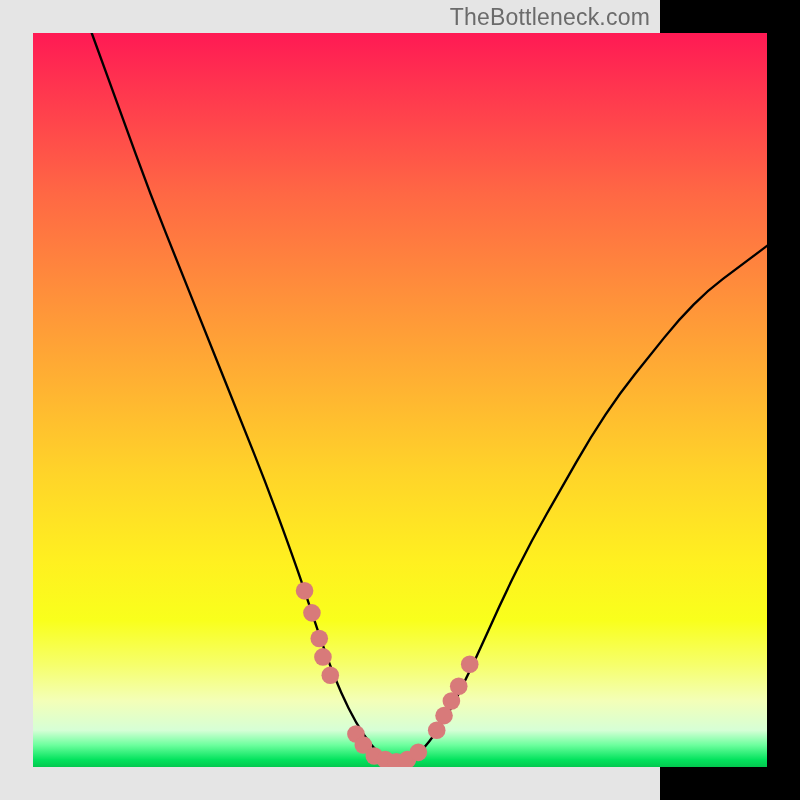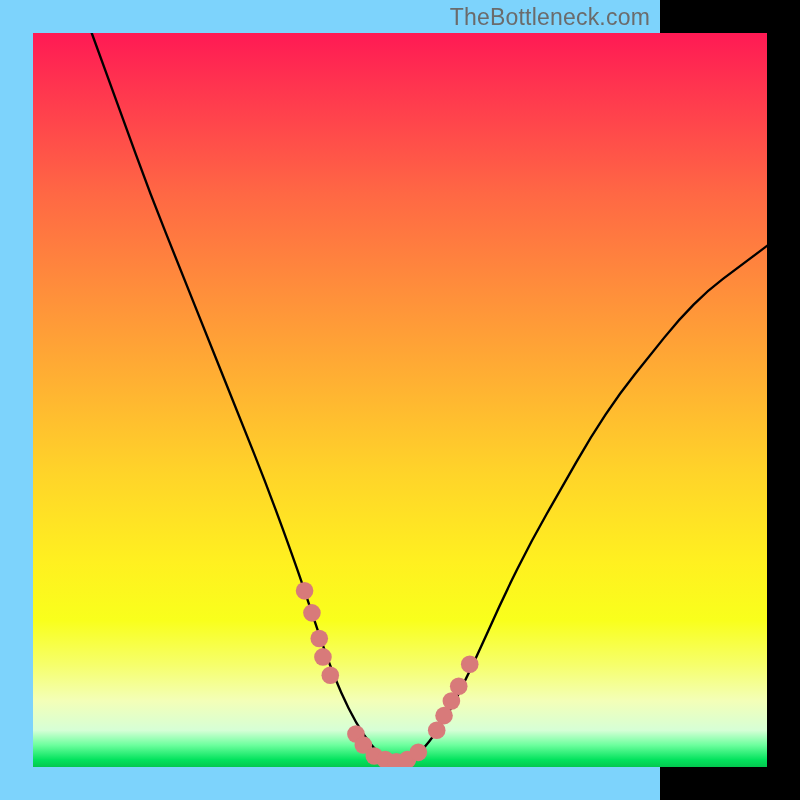--- a/index.html
+++ b/index.html
@@ -15,7 +15,7 @@
     position: relative;
     width: 660px;
     height: 800px;
-    background: #7dd3fc;
+    background: #e5e5e5;
   }
   .watermark {
     position: absolute;

